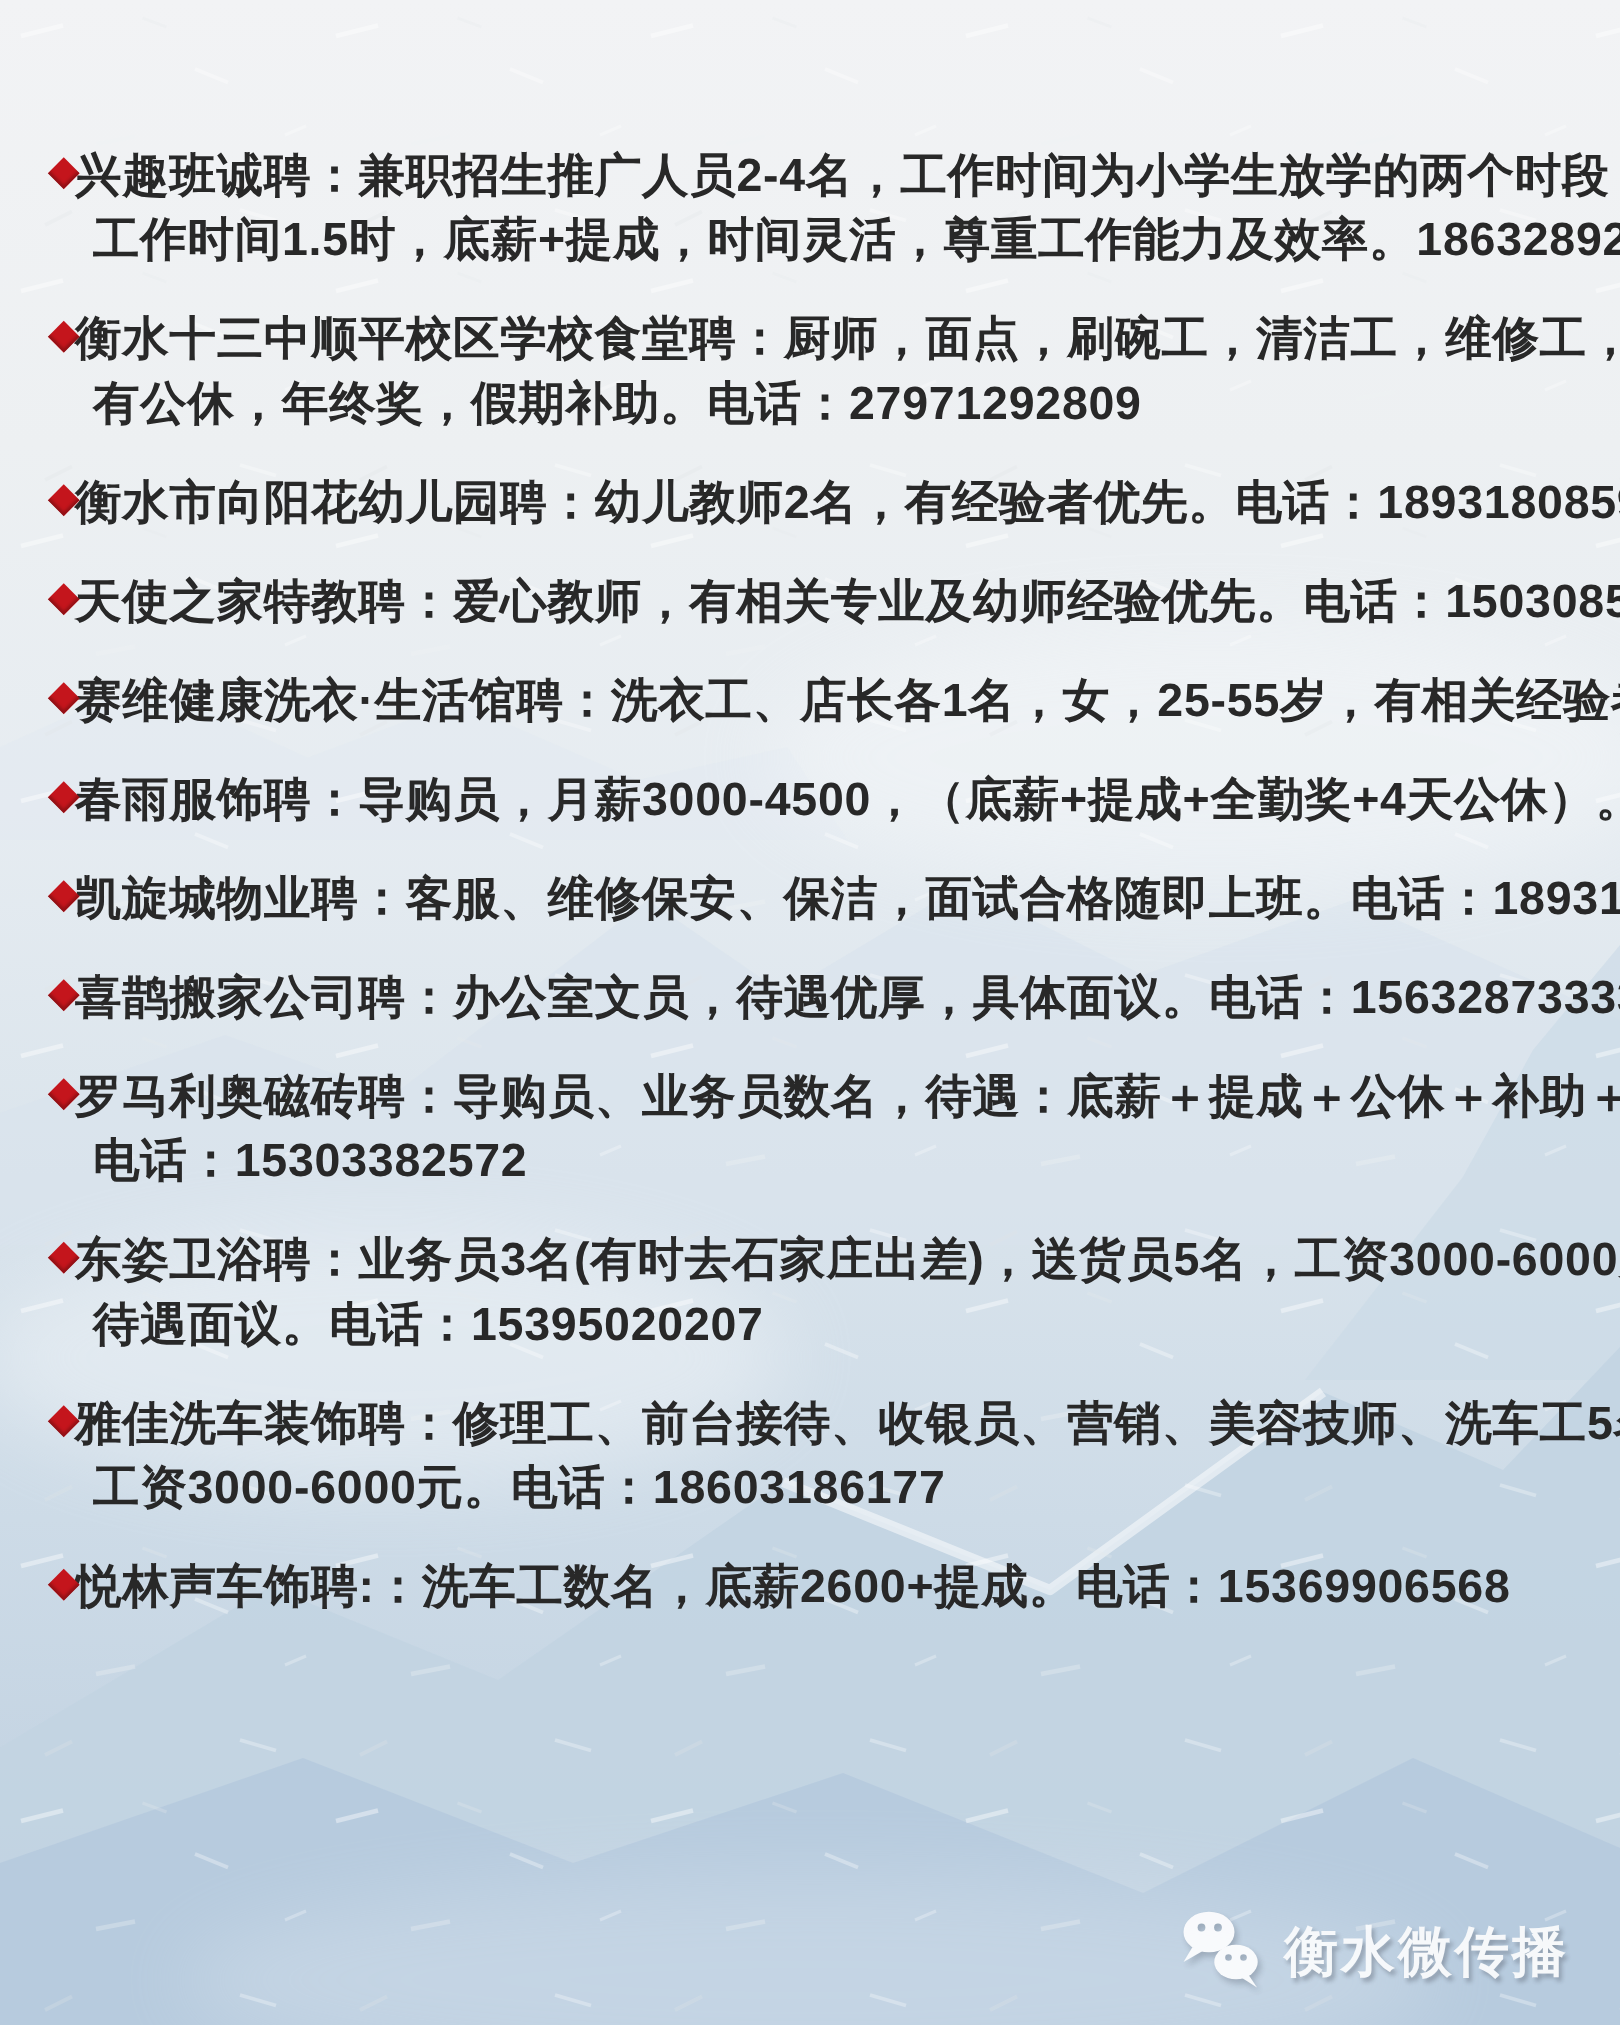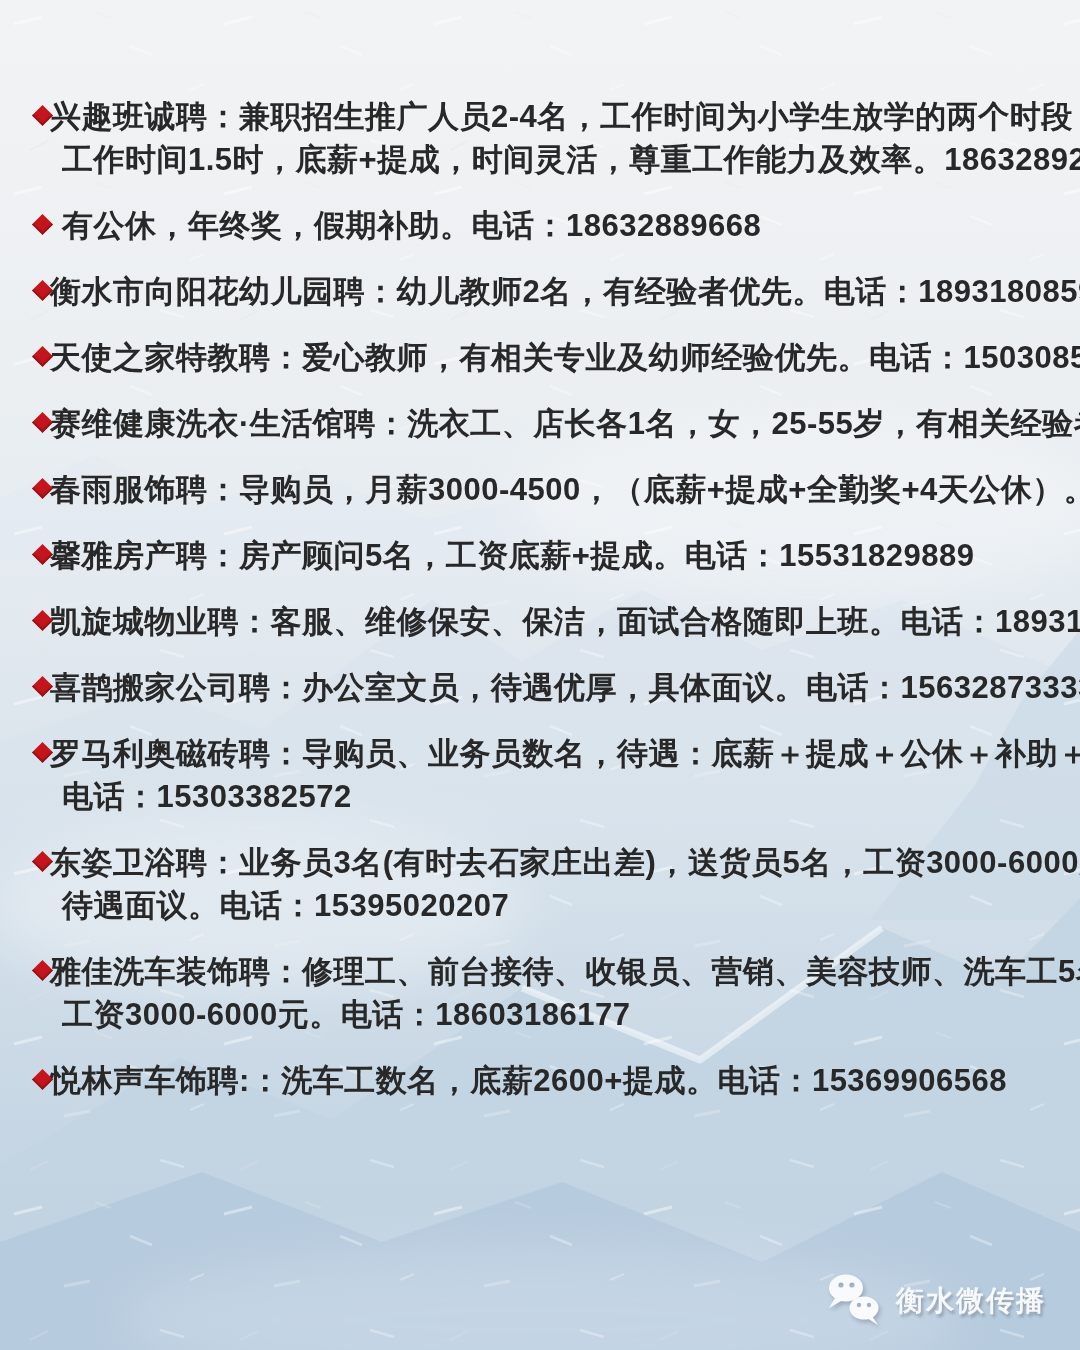--- a/index.html
+++ b/index.html
@@ -79,6 +79,7 @@
 
     <div class="listing">
       <span class="bullet"></span>
+      <div class="line first">衡水十三中顺平校区学校食堂聘：厨师，面点，刷碗工，清洁工，维修工，</div>
       <div class="line">有公休，年终奖，假期补助。电话：18632889668</div>
     </div>
 

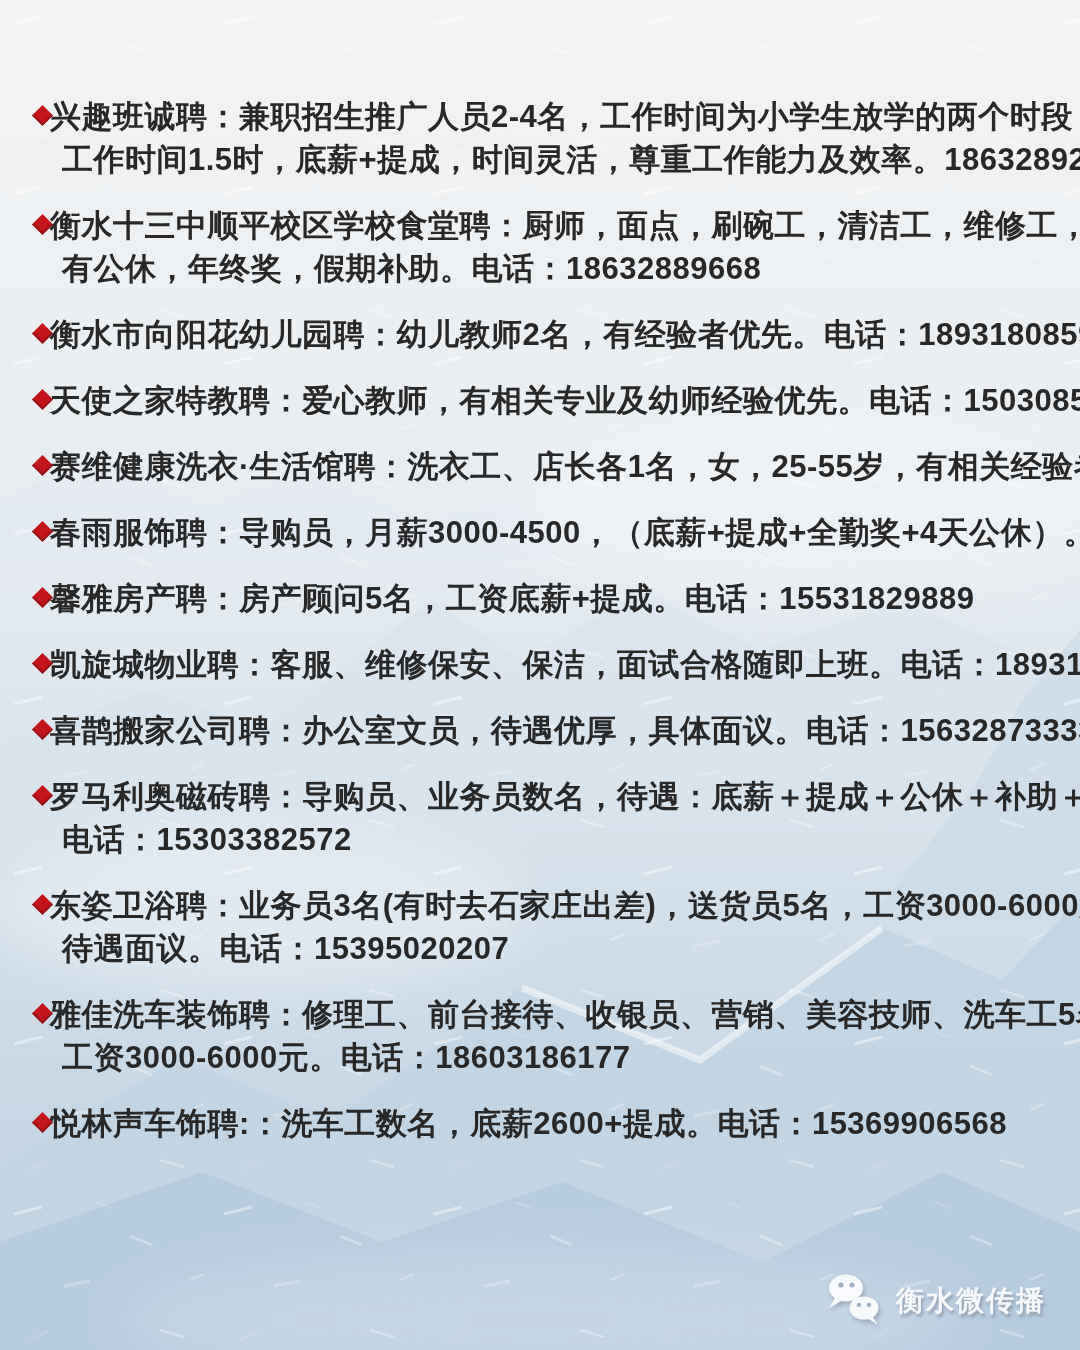--- a/index.html
+++ b/index.html
@@ -80,7 +80,7 @@
     <div class="listing">
       <span class="bullet"></span>
       <div class="line first">衡水十三中顺平校区学校食堂聘：厨师，面点，刷碗工，清洁工，维修工，</div>
-      <div class="line">有公休，年终奖，假期补助。电话：18632889668</div>
+      <div class="line">有公休，年终奖，假期补助。电话：27971292809</div>
     </div>
 
     <div class="listing">

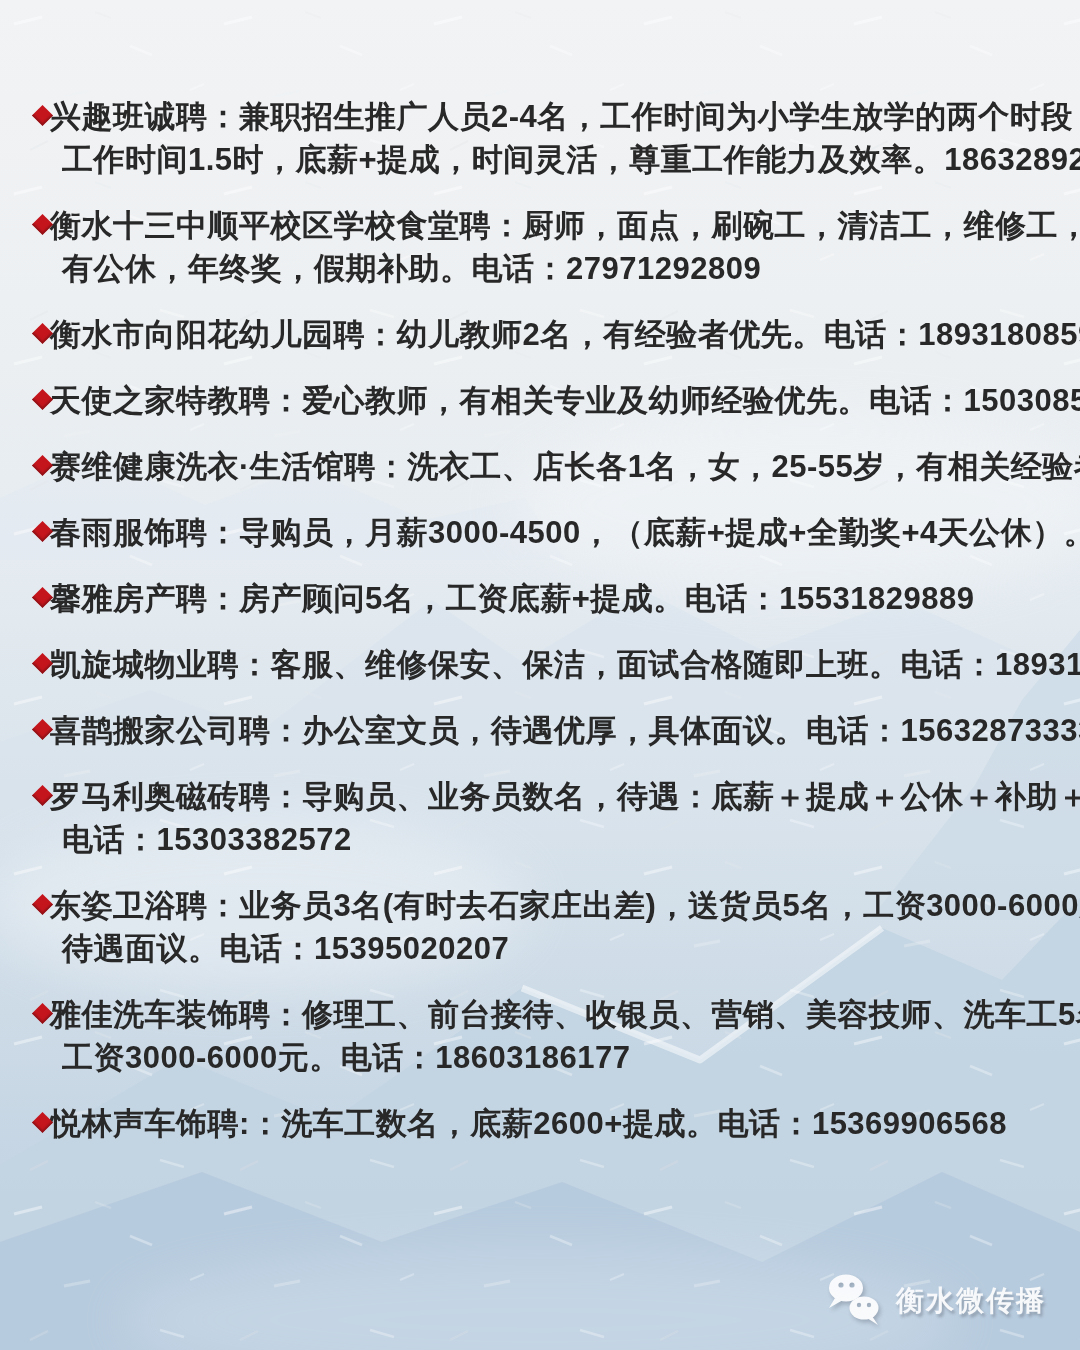--- a/index.html
+++ b/index.html
@@ -103,10 +103,6 @@
       <div class="line first">春雨服饰聘：导购员，月薪3000-4500，（底薪+提成+全勤奖+4天公休）。</div>
     </div>
 
-    <div class="listing">
-      <span class="bullet"></span>
-      <div class="line first">馨雅房产聘：房产顾问5名，工资底薪+提成。电话：15531829889</div>
-    </div>
 
     <div class="listing">
       <span class="bullet"></span>

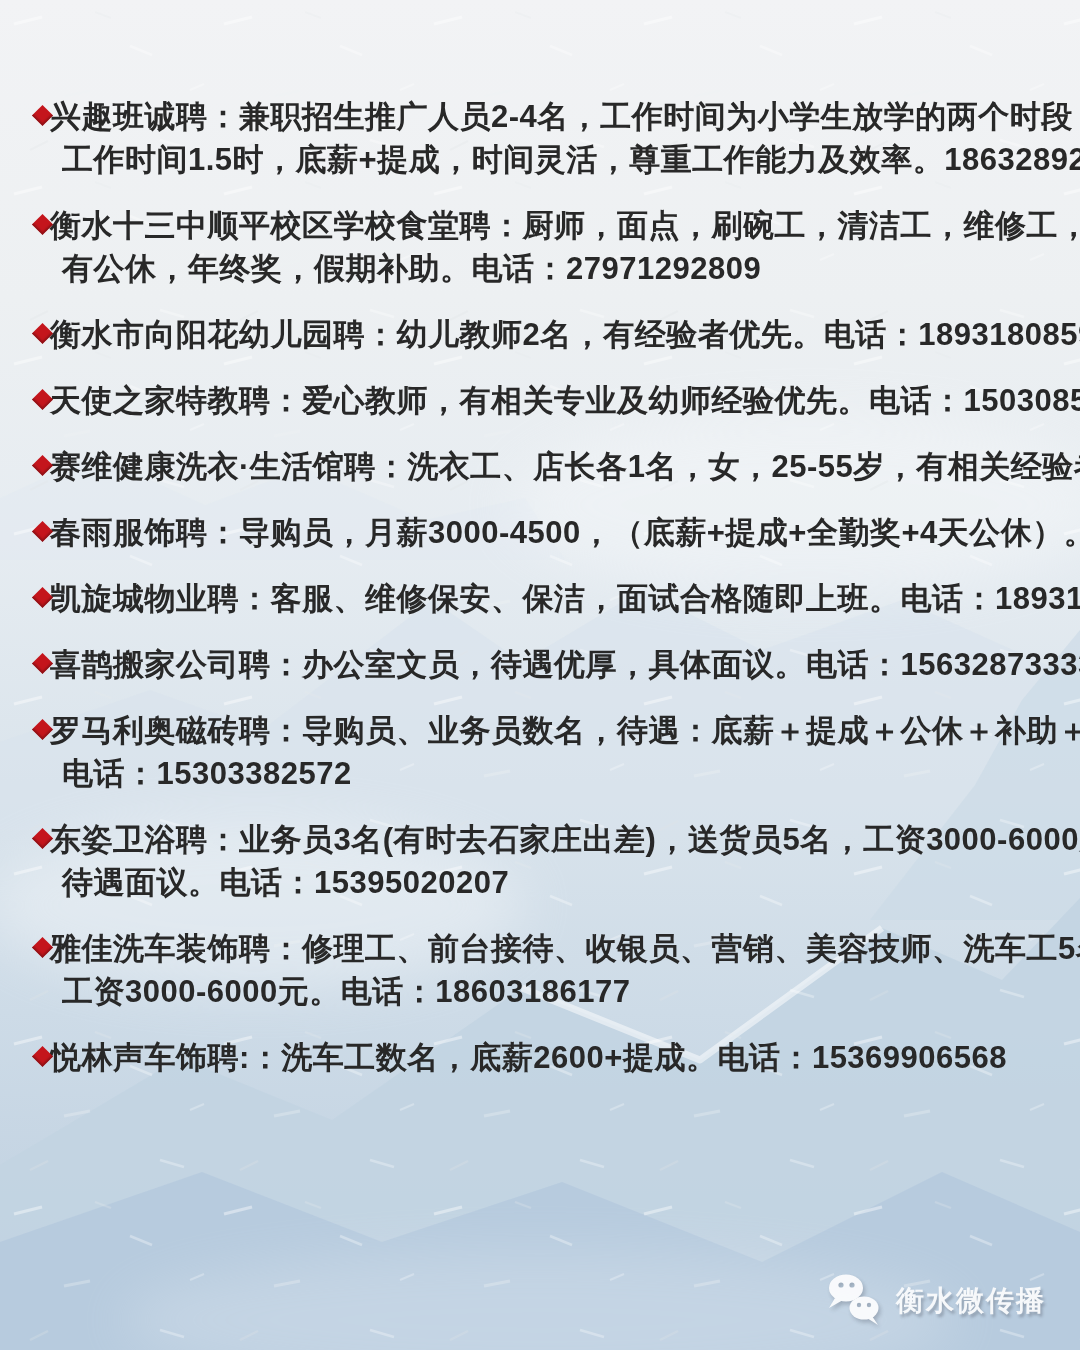--- a/index.html
+++ b/index.html
@@ -31,7 +31,7 @@
     display:flex;align-items:center;gap:8px;opacity:.93;
   }
   .watermark-text{
-    font-size:28px;font-weight:700;color:#fbfcfd;letter-spacing:2px;
+    font-size:36px;font-weight:700;color:#fbfcfd;letter-spacing:2px;
     text-shadow:2px 3px 3px rgba(105,115,130,.55);
   }
   .wechat-svg{filter:drop-shadow(2px 3px 2px rgba(105,115,130,.45));}

